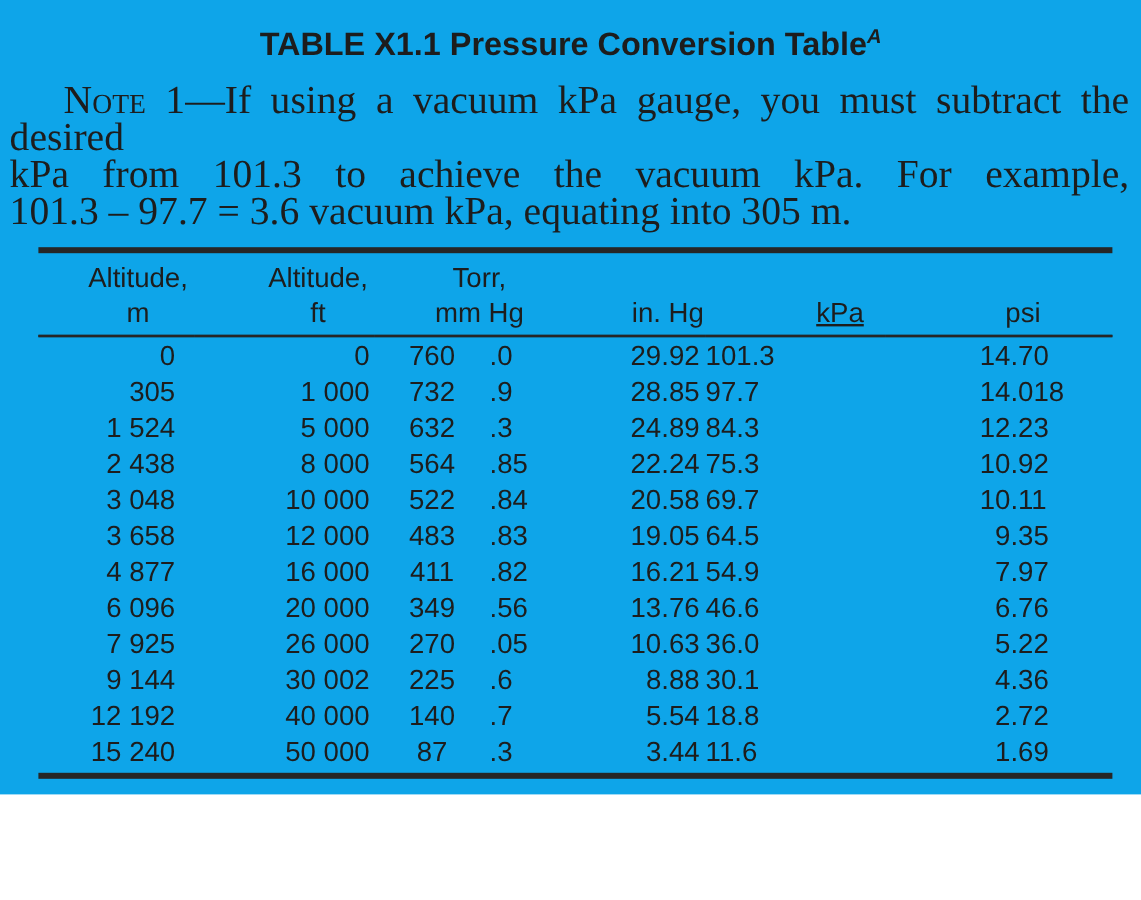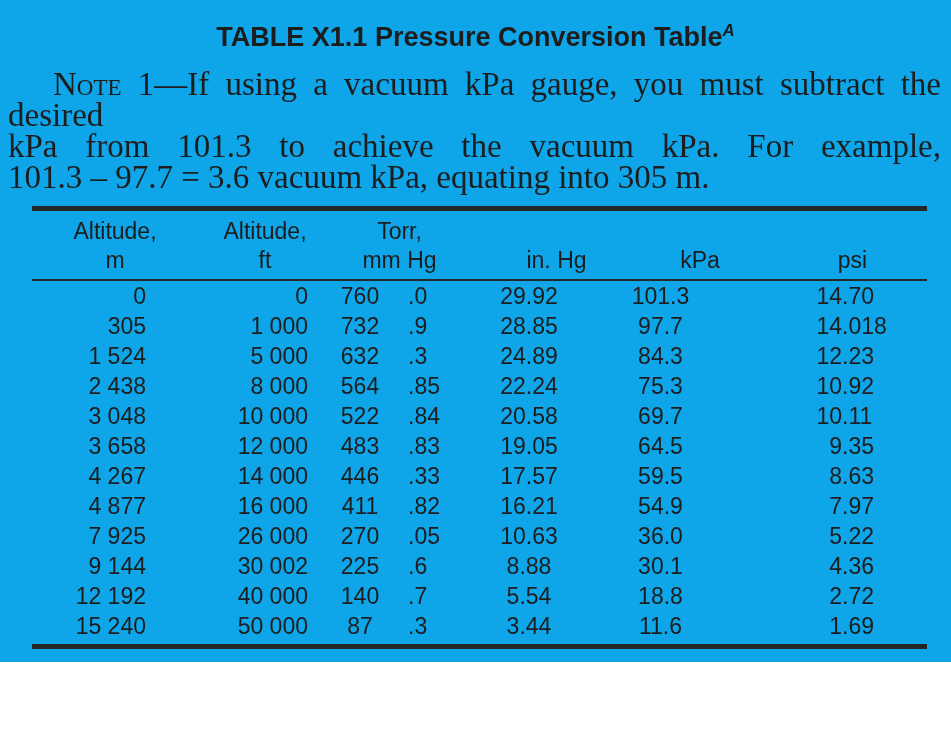--- a/index.html
+++ b/index.html
@@ -56,7 +56,7 @@
   th.c2 { padding-left: 56px; }
   th.c3 { padding-left: 12px; }
   th.c4 { padding-left: 50px; }
-  th.c5 { padding-left: 74px; }
+  th.c5 { padding-left: 74px; text-decoration: underline; }
   th.c6 { padding-left: 40px; }
 
   tbody td { line-height: 30px; height: 30px; padding: 0; }

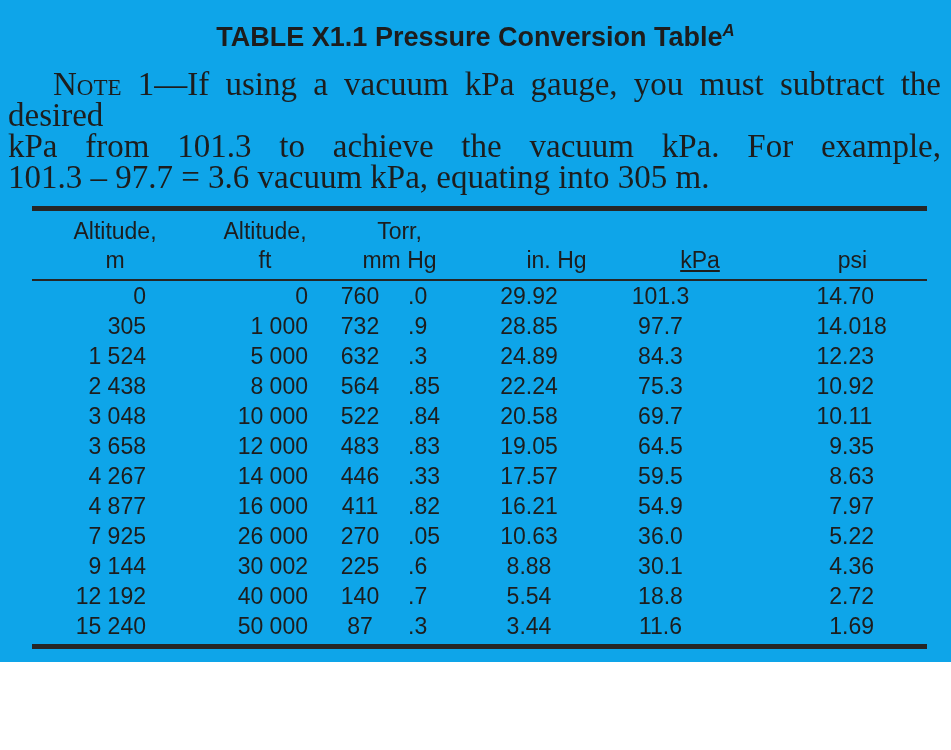--- a/index.html
+++ b/index.html
@@ -65,7 +65,7 @@
   td.c3 { text-align: left; }
   td.c3 .ip { display: inline-block; width: 96px; text-align: center; }
   td.c3 .fp { display: inline-block; text-align: left; }
-  td.c4 { text-align: center; padding-right: 5px; }
+  td.c4 { text-align: right; padding-right: 5px; }
   td.c5 { text-align: center; padding-right: 5px; }
   td.c6 { text-align: left; }
   td.c6 .ip { display: inline-block; width: 104px; text-align: right; }

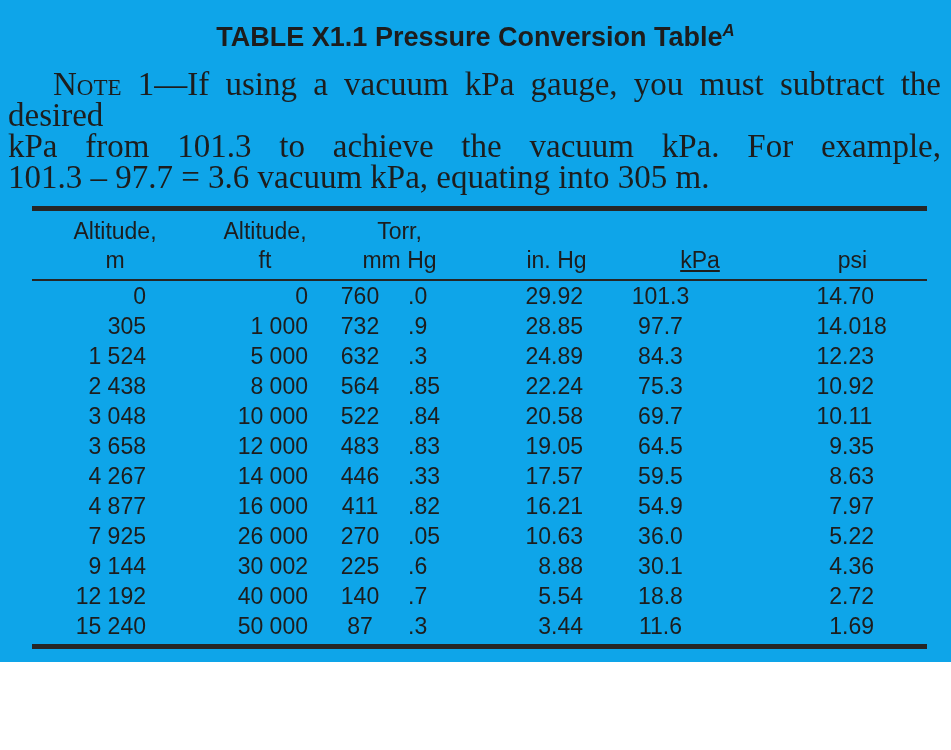--- a/index.html
+++ b/index.html
@@ -66,7 +66,7 @@
   td.c3 .ip { display: inline-block; width: 96px; text-align: center; }
   td.c3 .fp { display: inline-block; text-align: left; }
   td.c4 { text-align: right; padding-right: 5px; }
-  td.c5 { text-align: center; padding-right: 5px; }
+  td.c5 { text-align: left; padding-right: 5px; }
   td.c6 { text-align: left; }
   td.c6 .ip { display: inline-block; width: 104px; text-align: right; }
   td.c6 .fp { display: inline-block; text-align: left; }

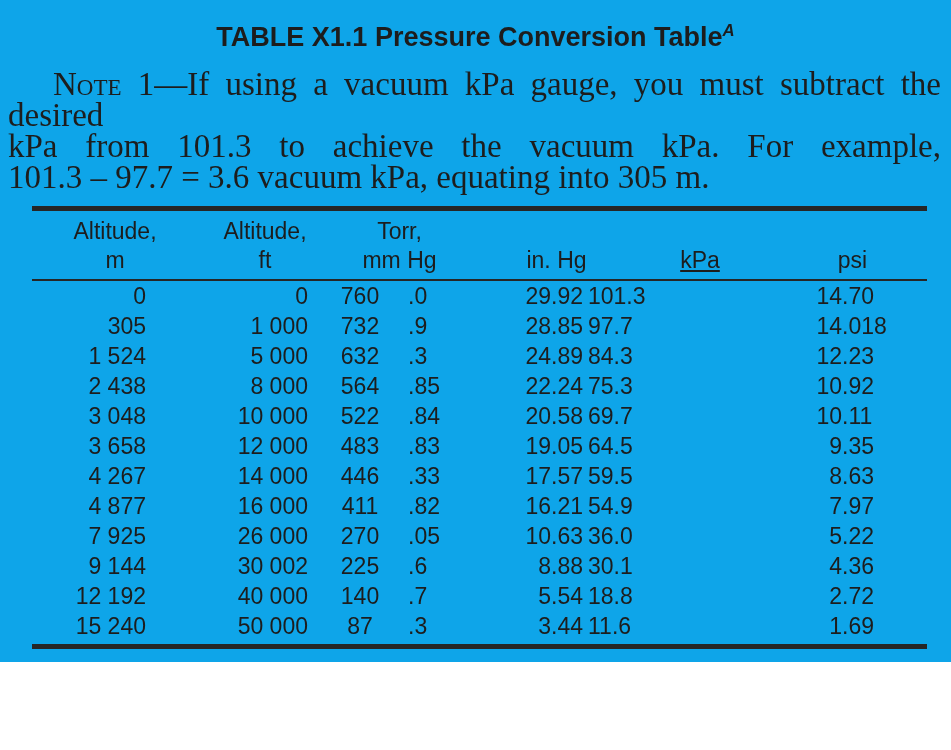--- a/index.html
+++ b/index.html
@@ -160,14 +160,6 @@
           <td class="c6"><span class="ip">9</span><span class="fp">.35</span></td>
         </tr>
         <tr>
-          <td class="c1">4 267</td>
-          <td class="c2">14 000</td>
-          <td class="c3"><span class="ip">446</span><span class="fp">.33</span></td>
-          <td class="c4">17.57</td>
-          <td class="c5">59.5</td>
-          <td class="c6"><span class="ip">8</span><span class="fp">.63</span></td>
-        </tr>
-        <tr>
           <td class="c1">4 877</td>
           <td class="c2">16 000</td>
           <td class="c3"><span class="ip">411</span><span class="fp">.82</span></td>

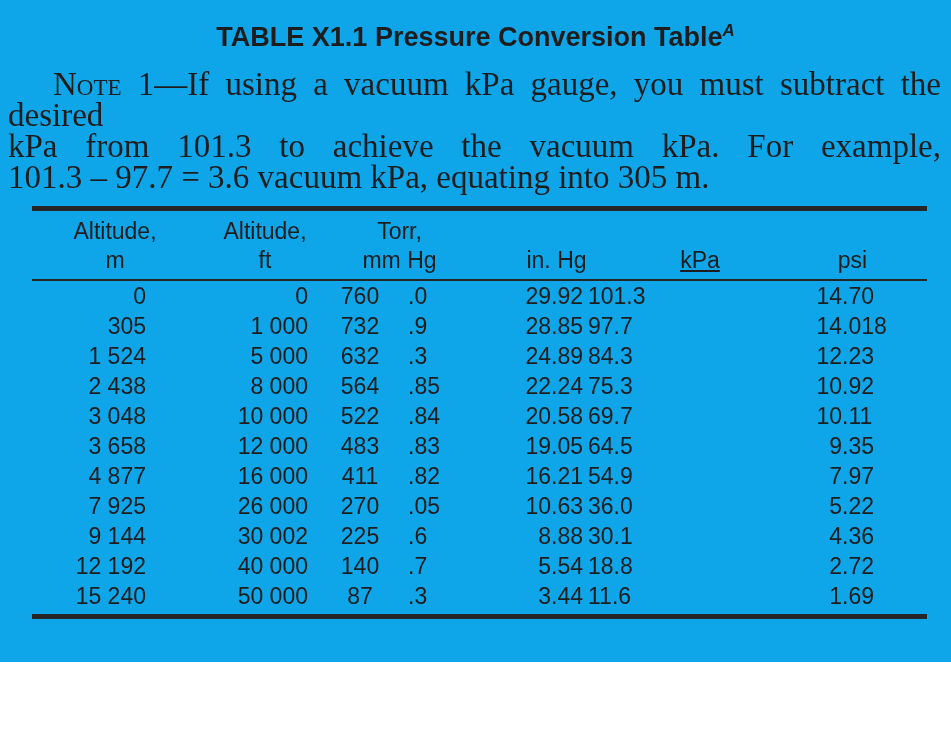--- a/index.html
+++ b/index.html
@@ -168,6 +168,14 @@
           <td class="c6"><span class="ip">7</span><span class="fp">.97</span></td>
         </tr>
         <tr>
+          <td class="c1">6 096</td>
+          <td class="c2">20 000</td>
+          <td class="c3"><span class="ip">349</span><span class="fp">.56</span></td>
+          <td class="c4">13.76</td>
+          <td class="c5">46.6</td>
+          <td class="c6"><span class="ip">6</span><span class="fp">.76</span></td>
+        </tr>
+        <tr>
           <td class="c1">7 925</td>
           <td class="c2">26 000</td>
           <td class="c3"><span class="ip">270</span><span class="fp">.05</span></td>

